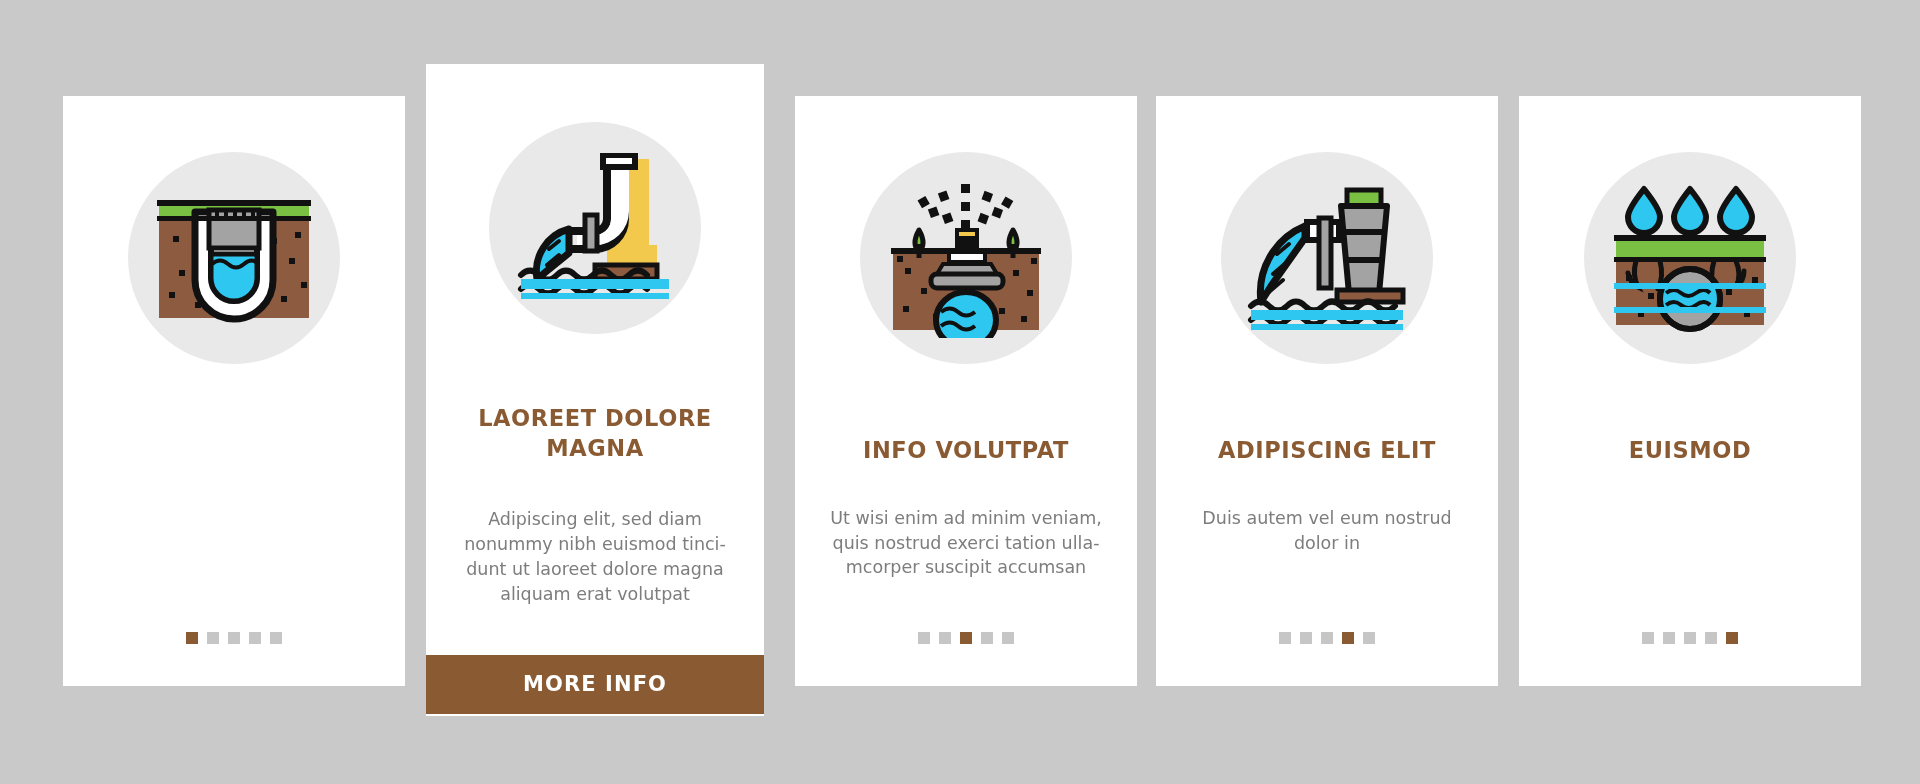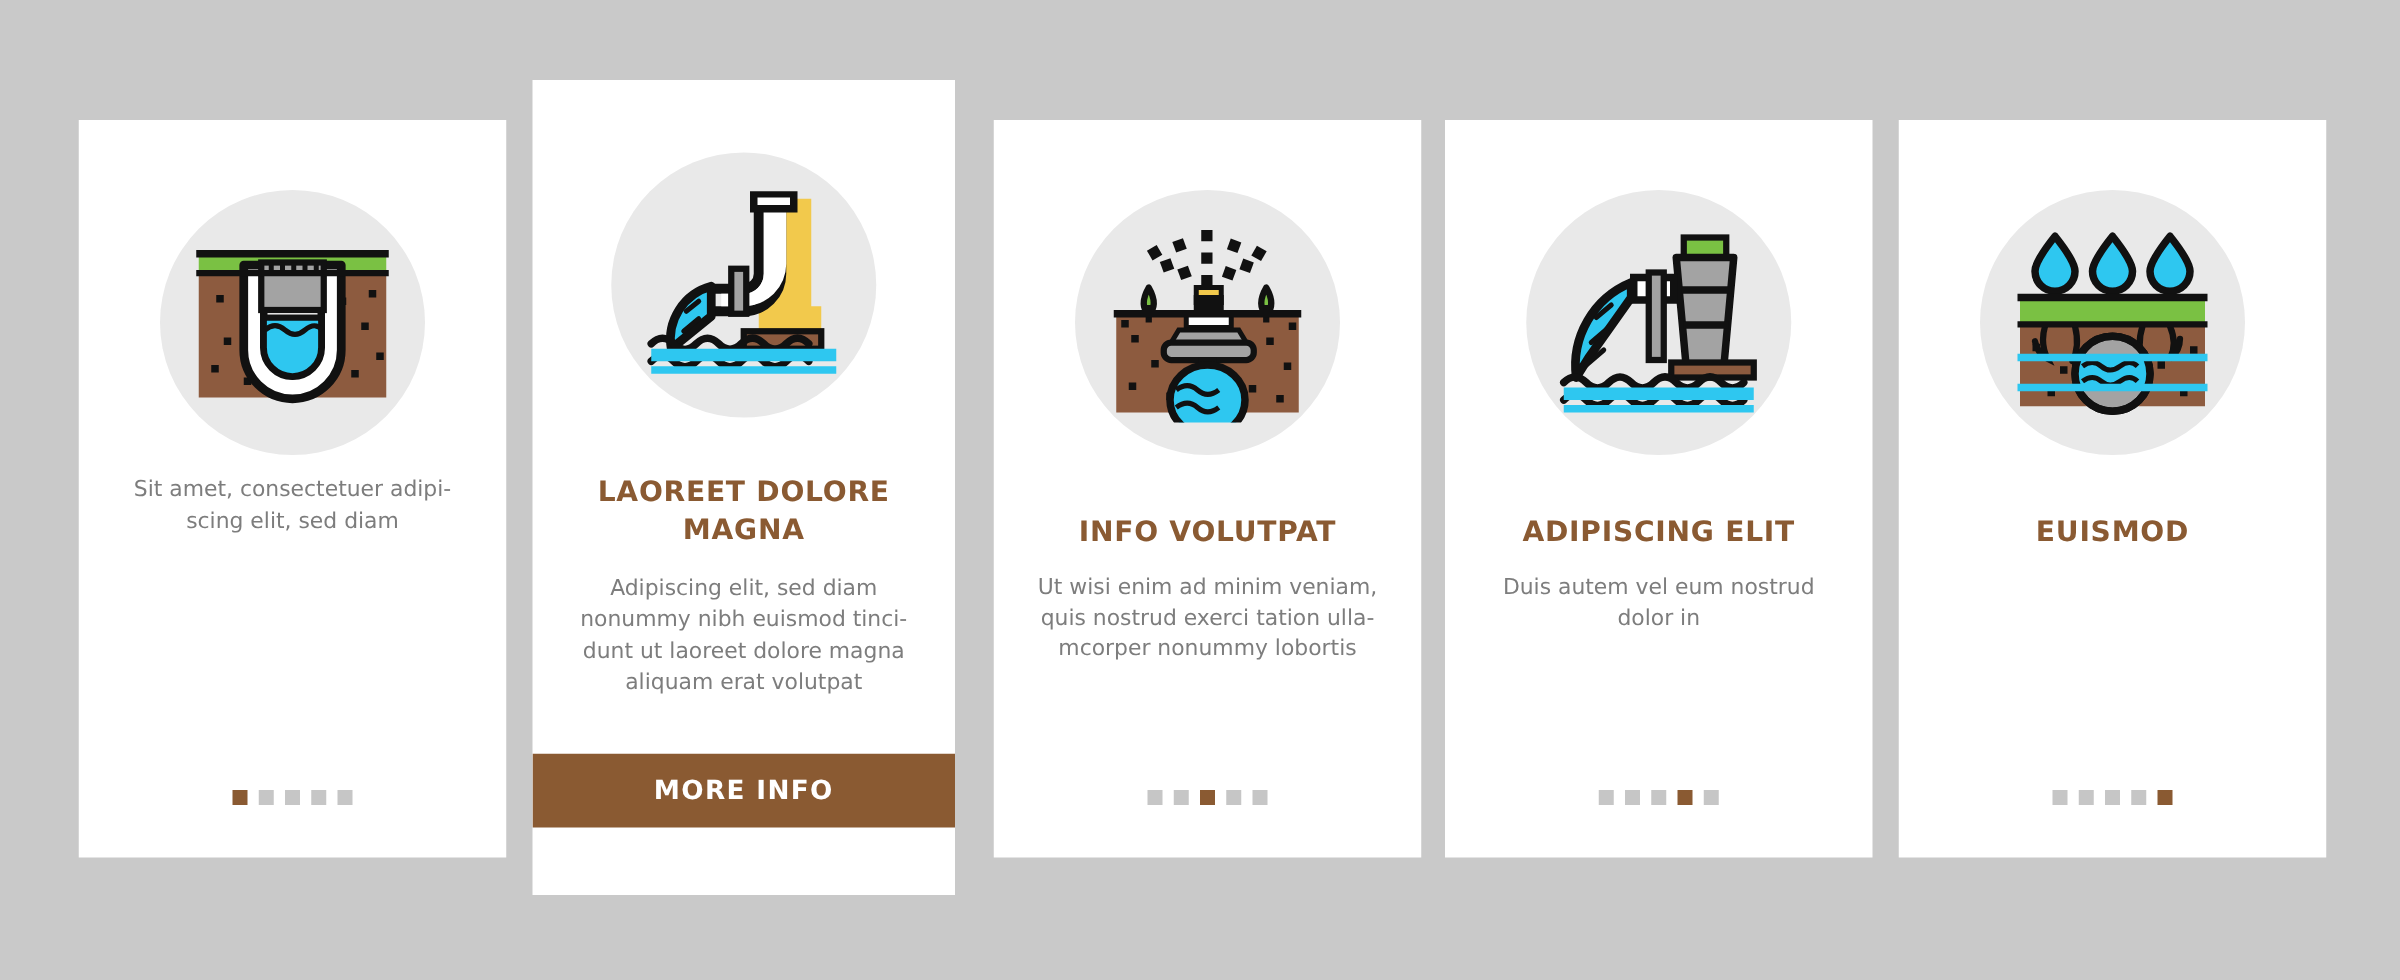--- a/index.html
+++ b/index.html
@@ -136,7 +136,6 @@
         <rect x="8" y="28" width="154" height="5" fill="#111111"></rect>
       </svg>
     </div>
-    <div class="card-desc">Sit amet, consectetuer adipi-scing elit, sed diam</div>
     <div class="spacer"></div>
     <div class="dots">
       <span class="dot active"></span>

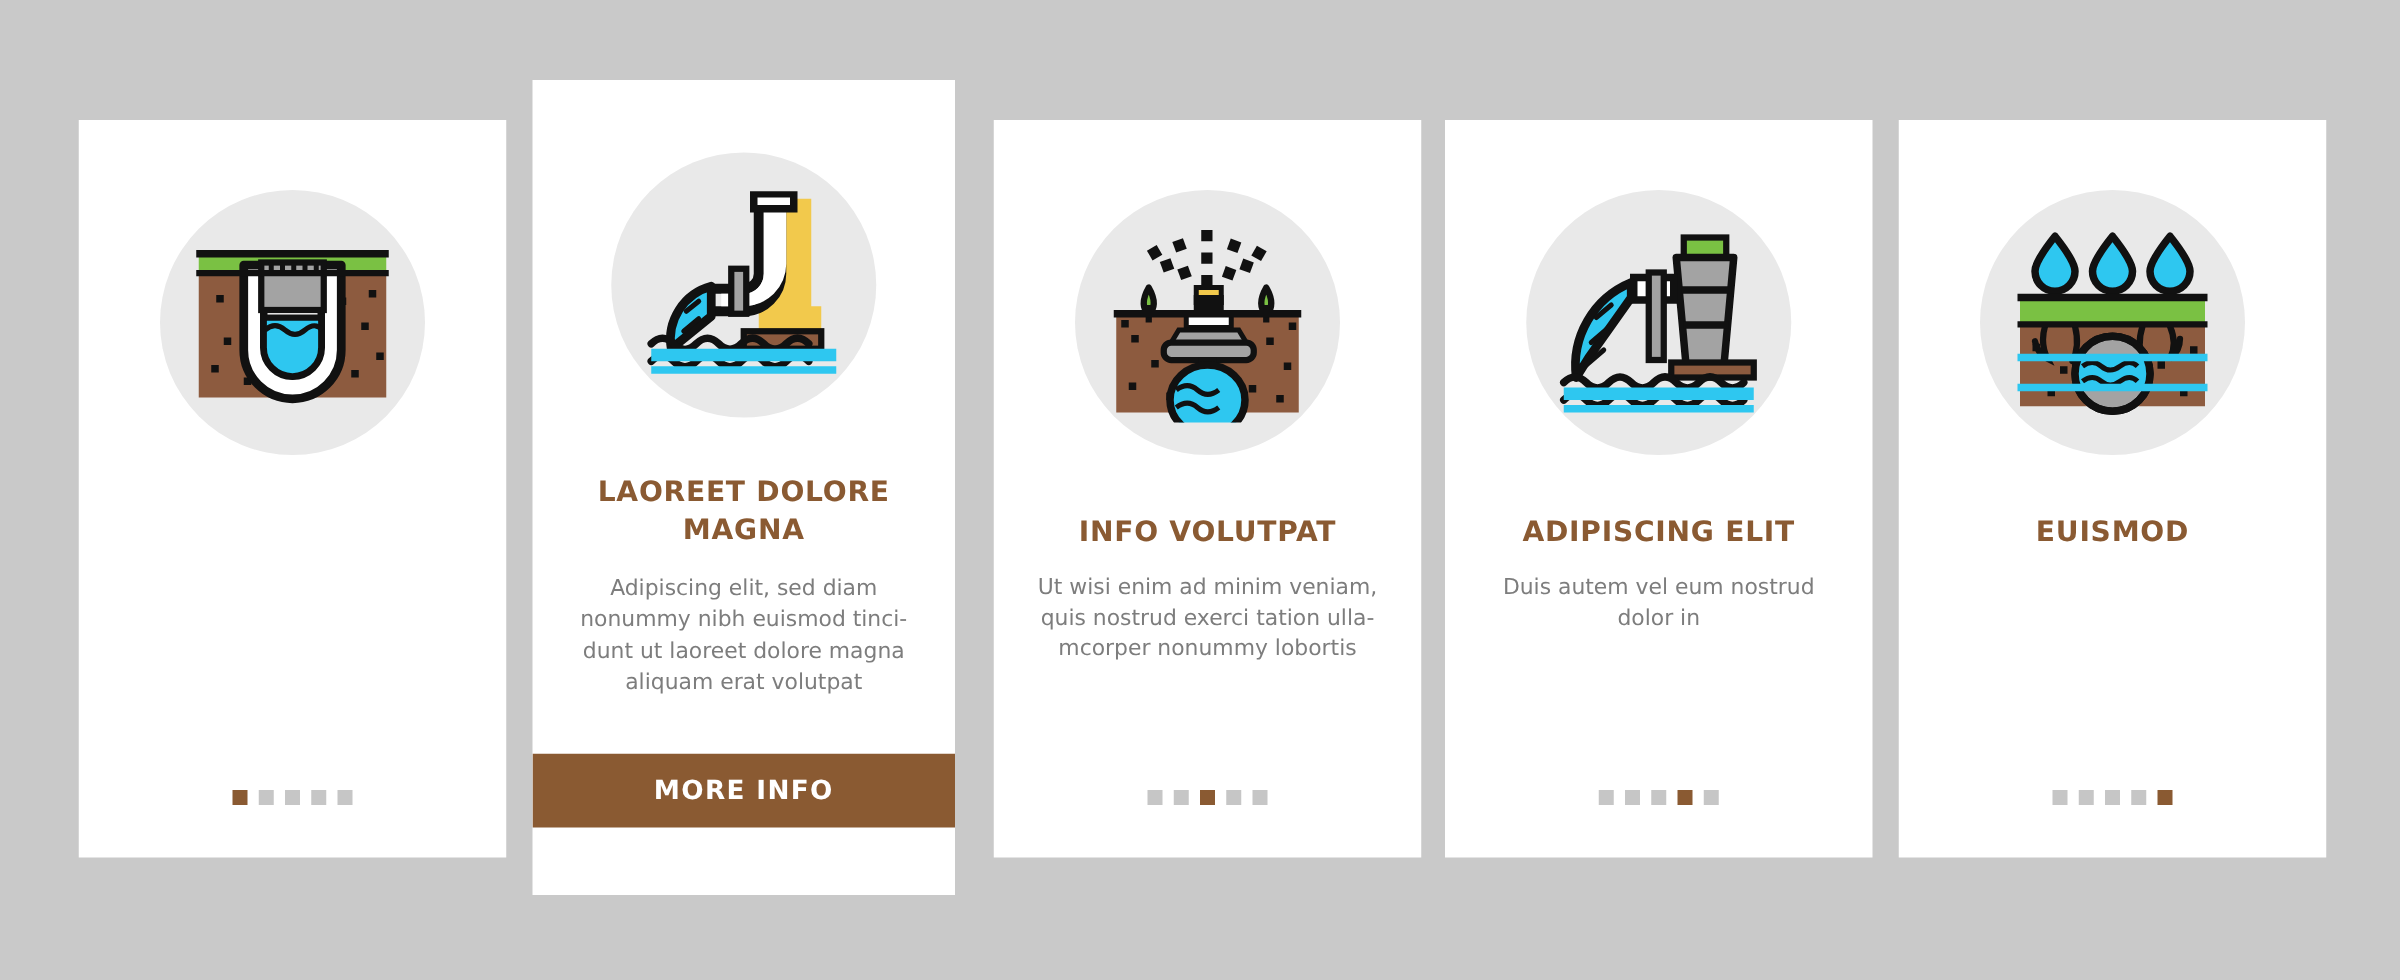--- a/index.html
+++ b/index.html
@@ -22,6 +22,7 @@
     flex-direction:column;
     align-items:center;
     overflow:hidden;
+    gap:24px;
   }
   
   .card.std { top:96px; width:342px; height:590px; }

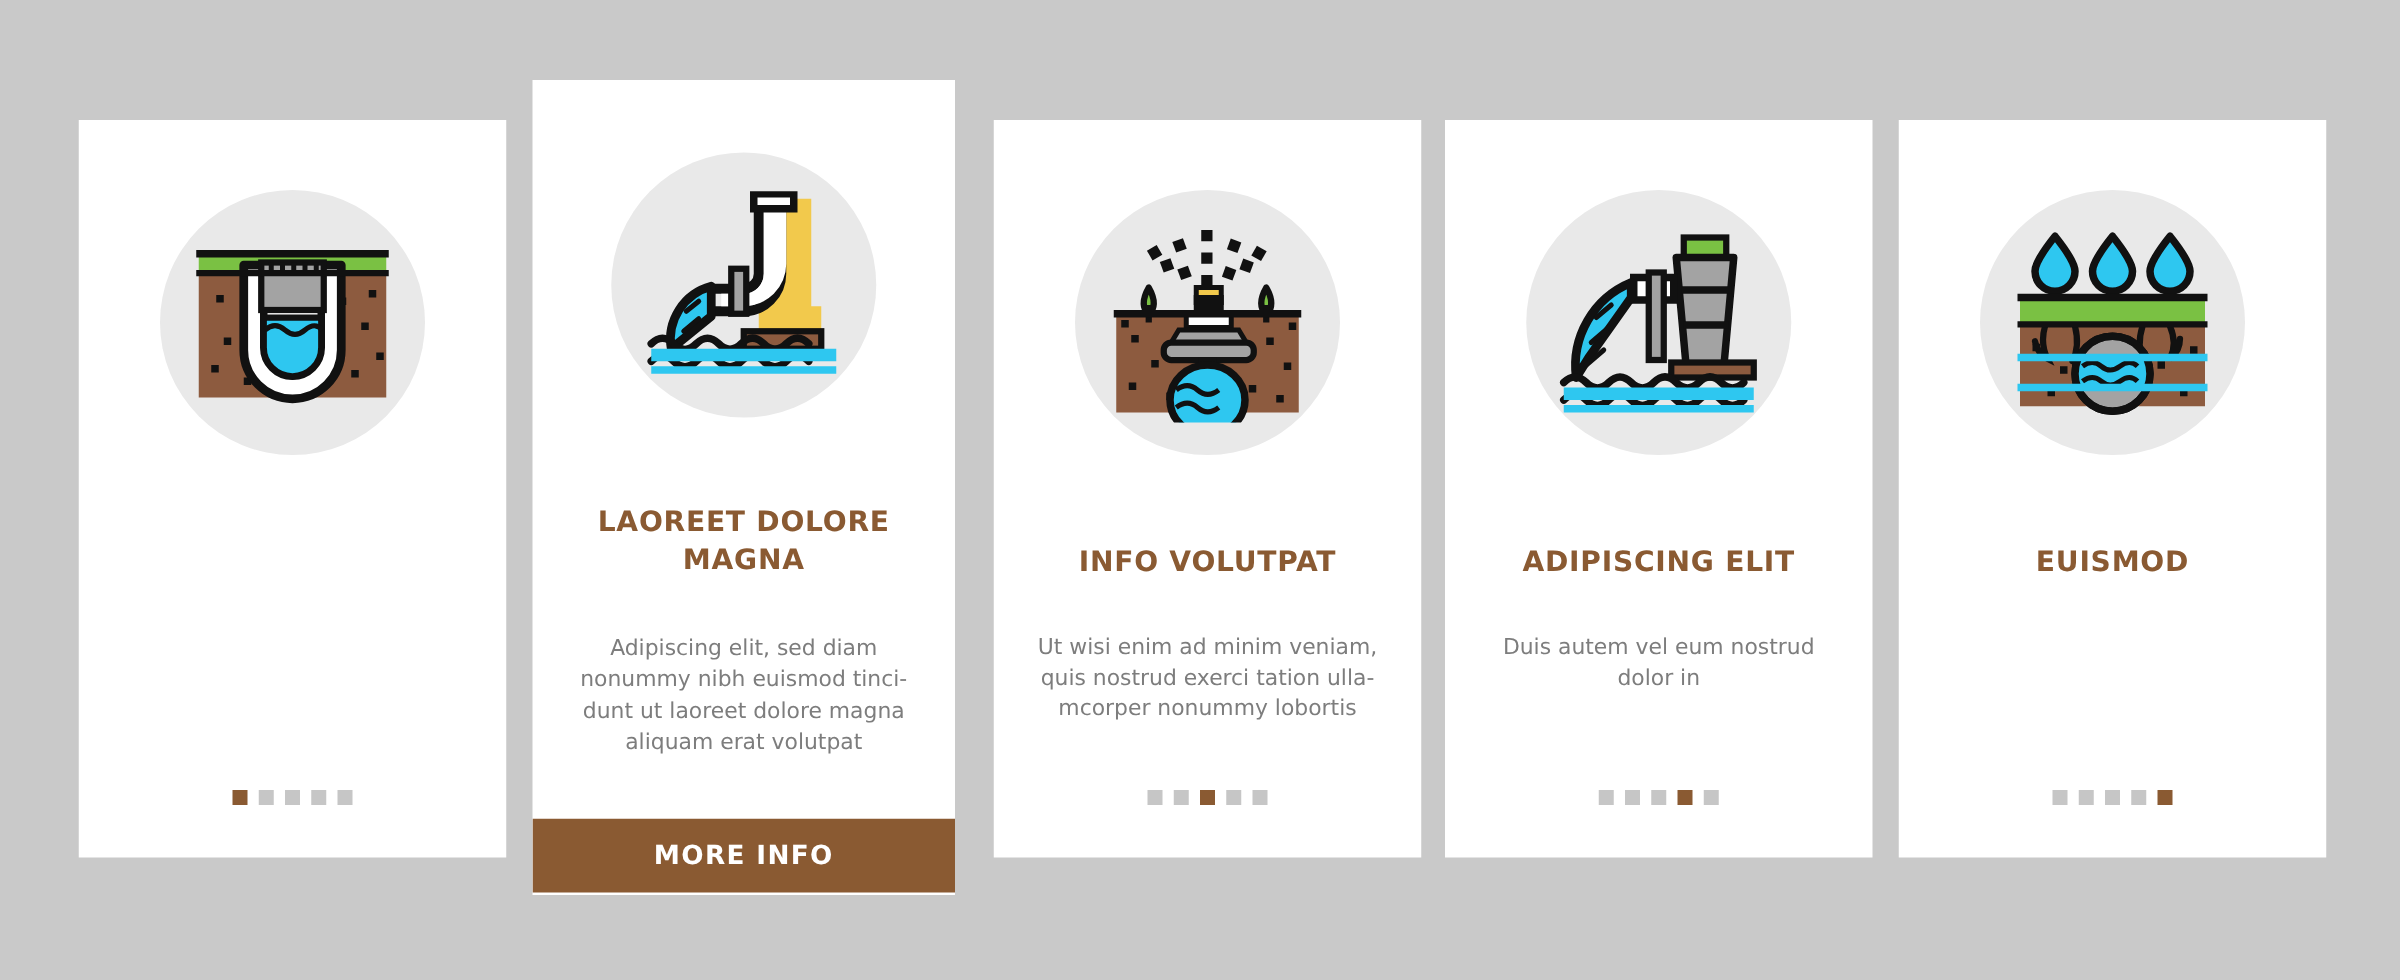--- a/index.html
+++ b/index.html
@@ -227,7 +227,7 @@
       </svg>
     </div>
     <div class="card-title">INFO VOLUTPAT</div>
-    <div class="card-desc">Ut wisi enim ad minim veniam, quis nostrud exerci tation ulla-mcorper nonummy lobortis</div>
+    <div class="card-desc">Ut wisi enim ad minim veniam, quis nostrud exerci tation ulla-mcorper suscipit accumsan</div>
     <div class="spacer"></div>
     <div class="dots">
       <span class="dot"></span>

